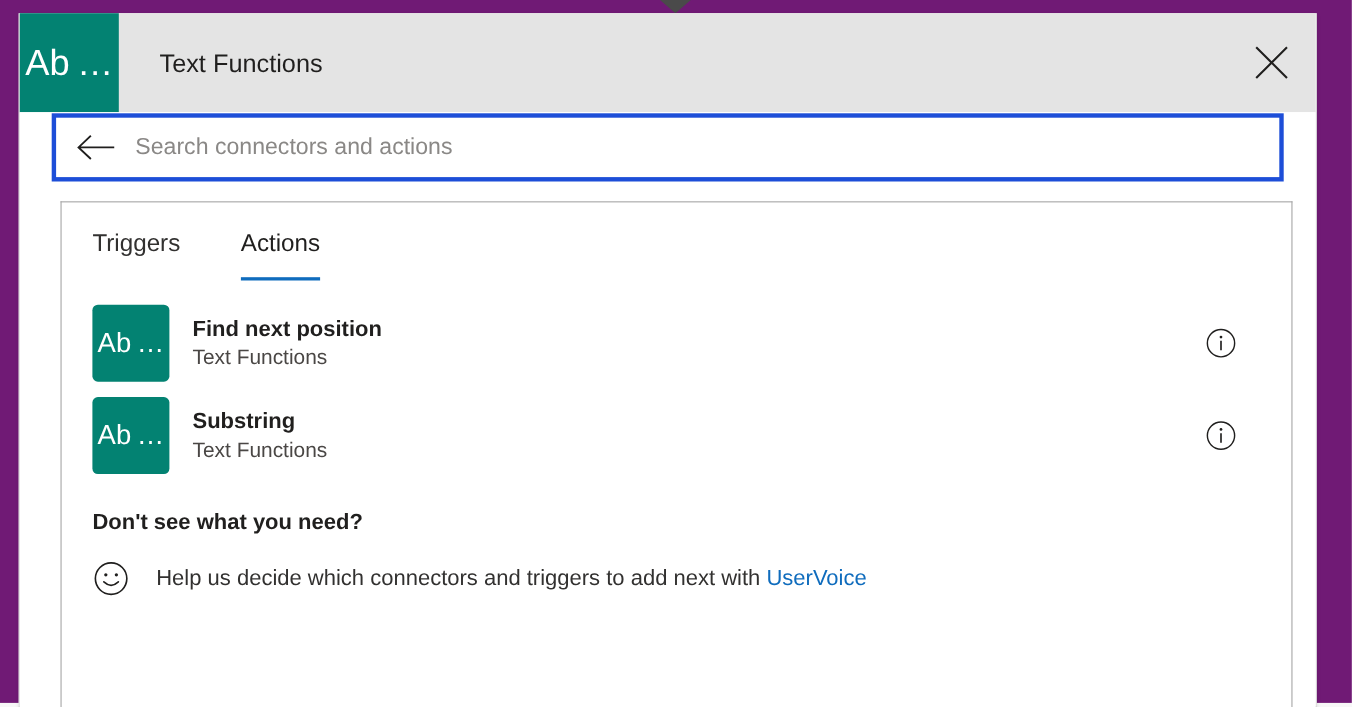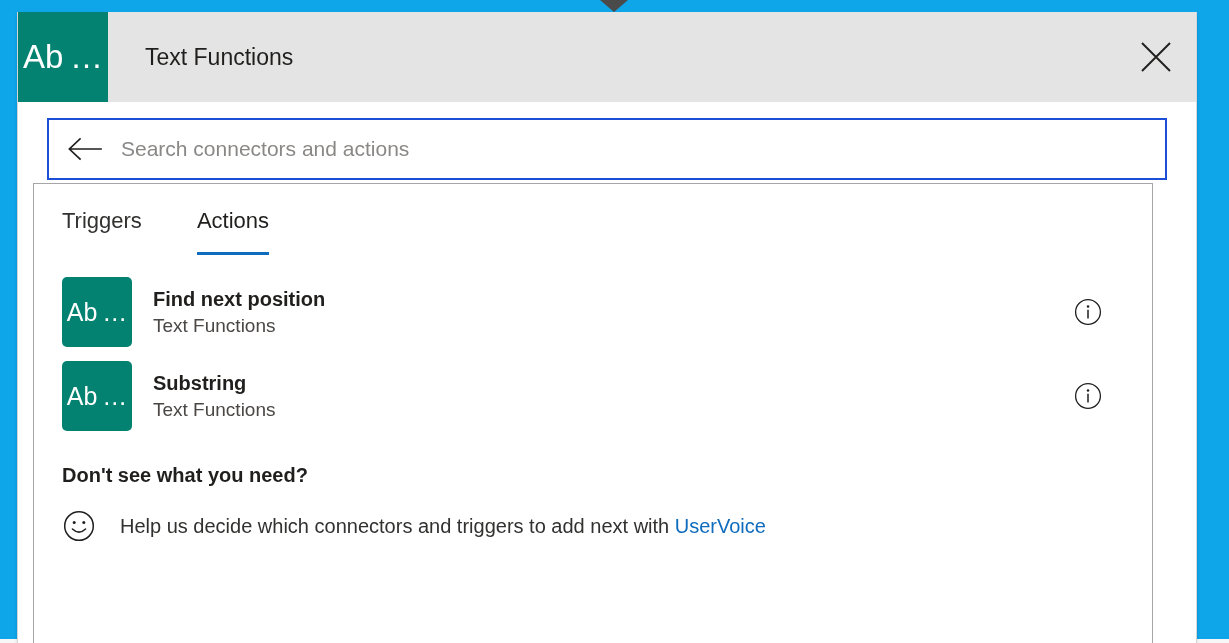--- a/index.html
+++ b/index.html
@@ -16,7 +16,7 @@
     position: relative;
     width: 1229px;
     height: 639px;
-    background: #0ea5e9;
+    background: #701a75;
   }
 
   

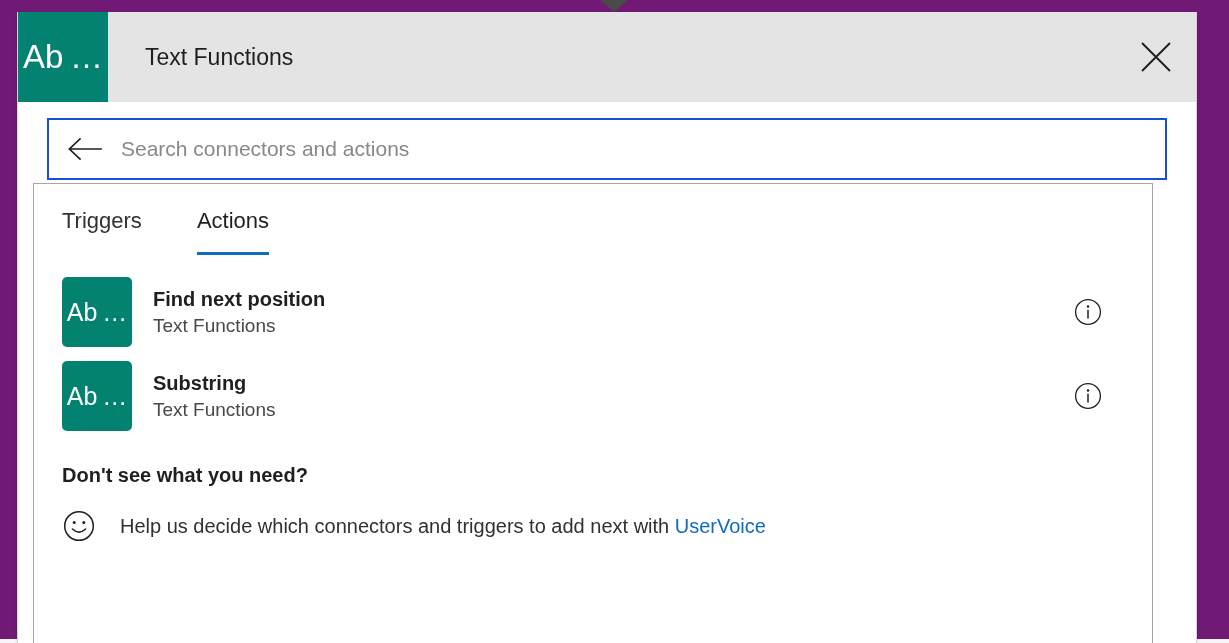--- a/index.html
+++ b/index.html
@@ -101,10 +101,10 @@
   .searchbar {
     position: absolute;
     left: 29px;
-    top: 16px;
+    top: 1px;
     width: 1120px;
     height: 62px;
-    border: 2px solid #1d4ed8;
+    border: 4px solid #1d4ed8;
     box-sizing: border-box;
     background: #ffffff;
     display: flex;

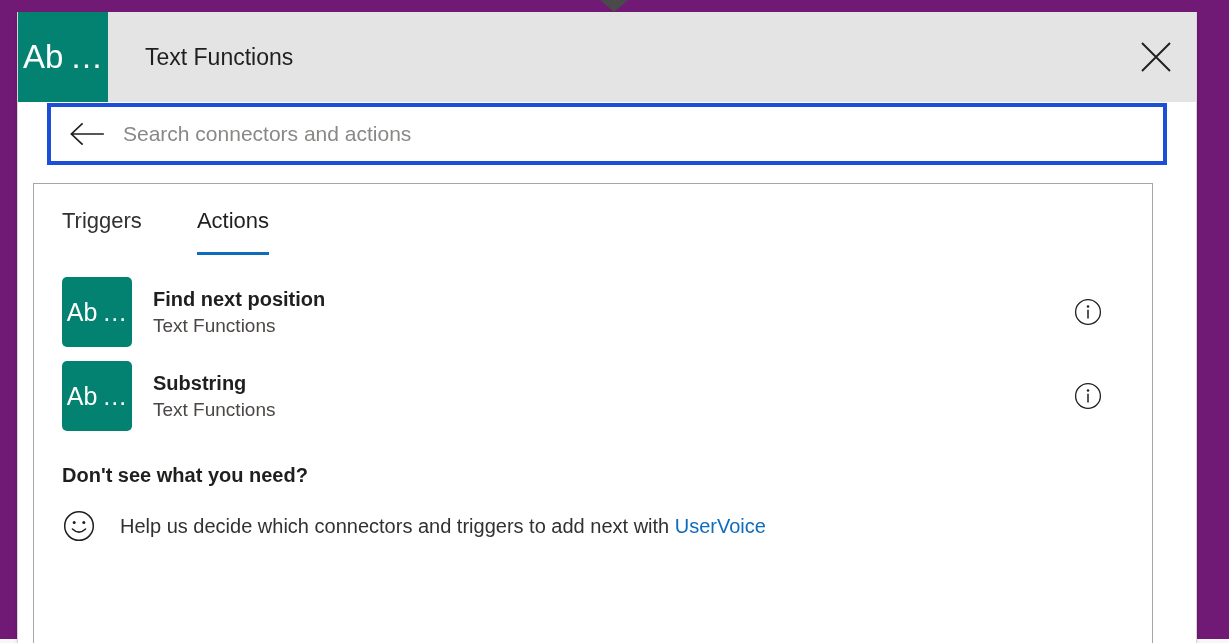--- a/index.html
+++ b/index.html
@@ -138,7 +138,7 @@
   
   .content-panel {
     position: absolute;
-    left: 15px;
+    left: 37px;
     top: 81px;
     width: 1120px;
     height: 460px;

